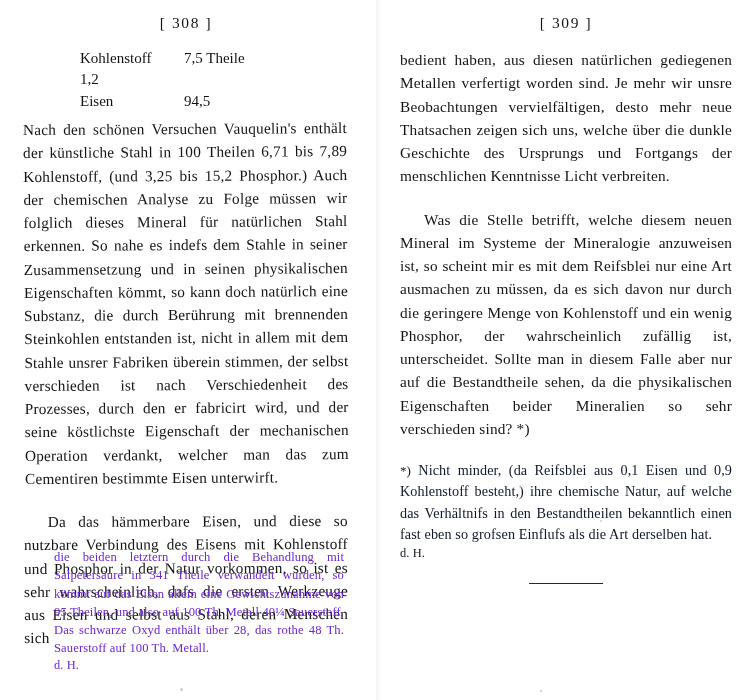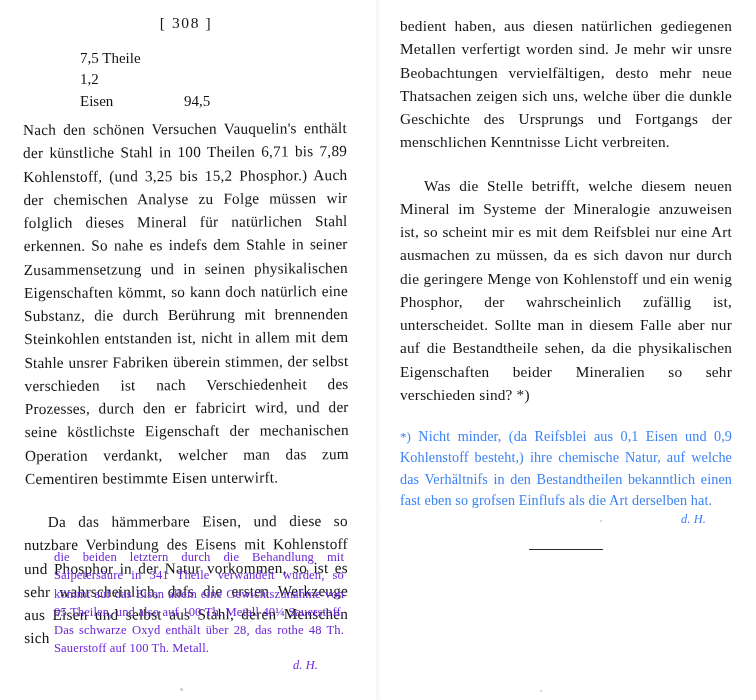--- a/index.html
+++ b/index.html
@@ -163,6 +163,7 @@
   </div>
 
   <div class="col col-right">
+    <div class="folio">[ 309 ]</div>
 
     <p class="body">bedient haben, aus diesen natürlichen gediegenen Metallen verfertigt worden sind. Je mehr wir unsre Beobachtungen vervielfältigen, desto mehr neue Thatsachen zeigen sich uns, welche über die dunkle Geschichte des Ursprungs und Fortgangs der menschlichen Kenntnisse Licht verbreiten.</p>
     <p class="body indent gap">Was die Stelle betrifft, welche diesem neuen Mineral im Systeme der Mineralogie anzuweisen ist, so scheint mir es mit dem Reifsblei nur eine Art ausmachen zu müssen, da es sich davon nur durch die geringere Menge von Kohlenstoff und ein wenig Phosphor, der wahrscheinlich zufällig ist, unterscheidet. Sollte man in diesem Falle aber nur auf die Bestandtheile sehen, da die physikalischen Eigenschaften beider Mineralien so sehr verschieden sind? *)</p>

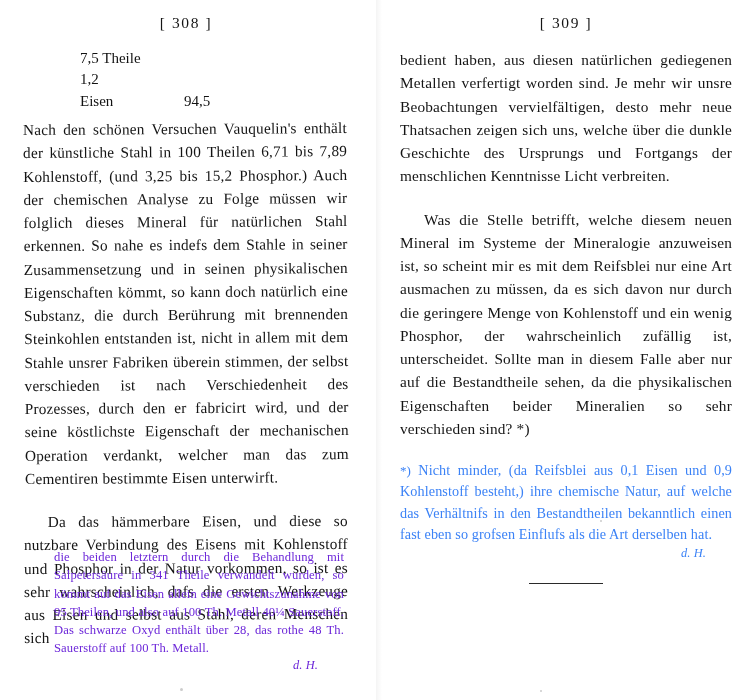--- a/index.html
+++ b/index.html
@@ -142,6 +142,7 @@
 
     <div class="analysis">
       <div class="row">
+        <span class="term">Kohlenstoff</span>
         <span class="val">7,5 Theile</span>
       </div>
       <div class="row">

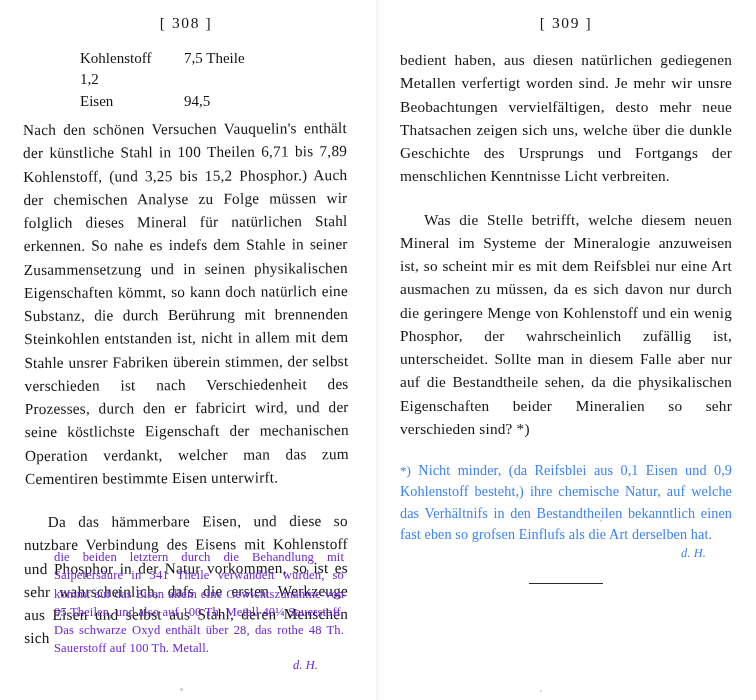--- a/index.html
+++ b/index.html
@@ -98,7 +98,7 @@
     line-height: 1.5;
     text-align: justify;
     letter-spacing: 0.1px;
-    color: #3b82f6;
+    color: #0f172a;
     margin-top: 20px;
   }
   .footnote-right .fnbody {

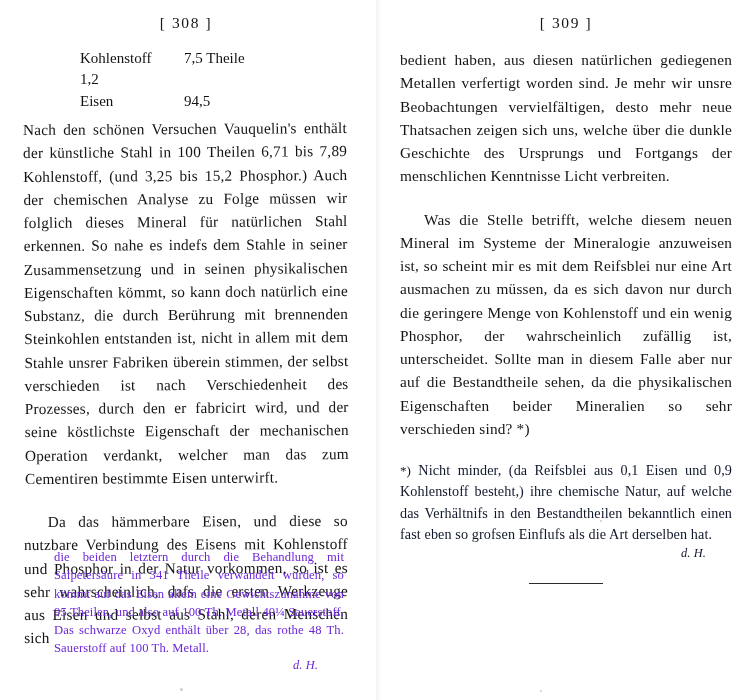--- a/index.html
+++ b/index.html
@@ -86,8 +86,6 @@
   .footnote-left .sig,
   .footnote-right .sig {
     display: block;
-    text-align: right;
-    font-style: italic;
     font-size: 12.4px;
     margin-top: -1px;
     padding-right: 26px;

